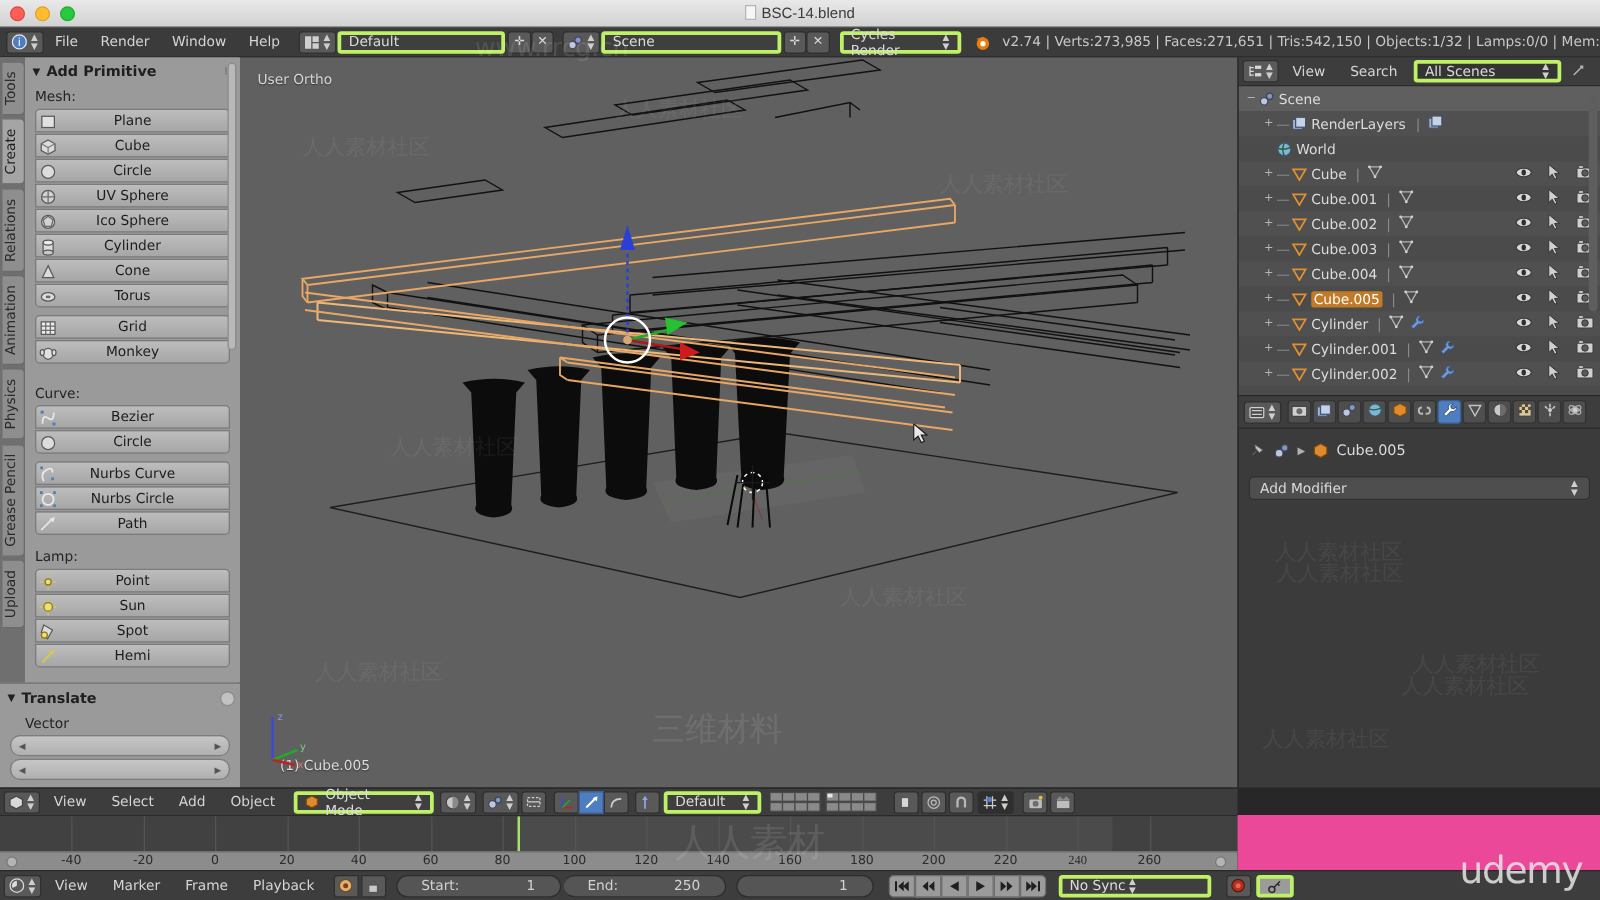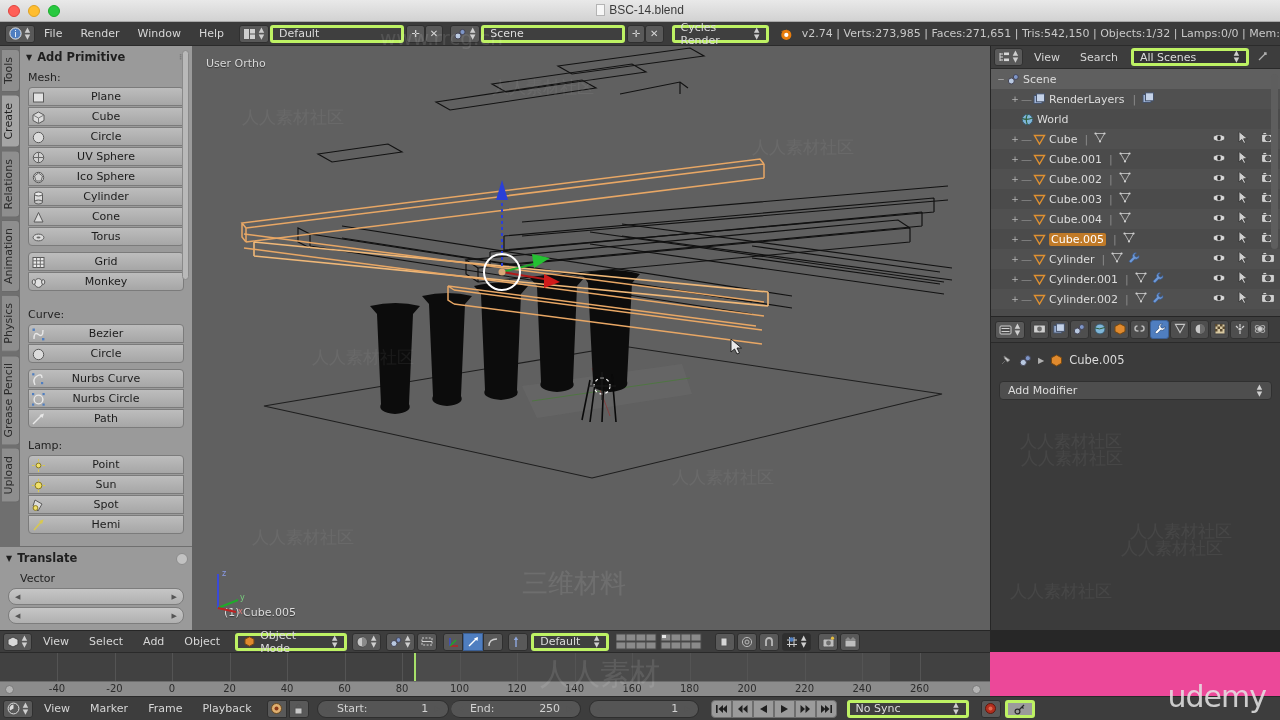--- a/index.html
+++ b/index.html
@@ -1240,7 +1240,7 @@
               <div class="tl-tick" style="left: 689.5px;">180</div>
               <div class="tl-tick" style="left: 747px;">200</div>
               <div class="tl-tick" style="left: 804.5px;">220</div>
-              <div class="tl-tick" style="left: 862px;">240</div>
+              <div class="tl-tick" style="left: 862px; font-family: Liberation Serif, serif;">240</div>
               <div class="tl-tick" style="left: 919.5px;">260</div>
             </div>
         </div>

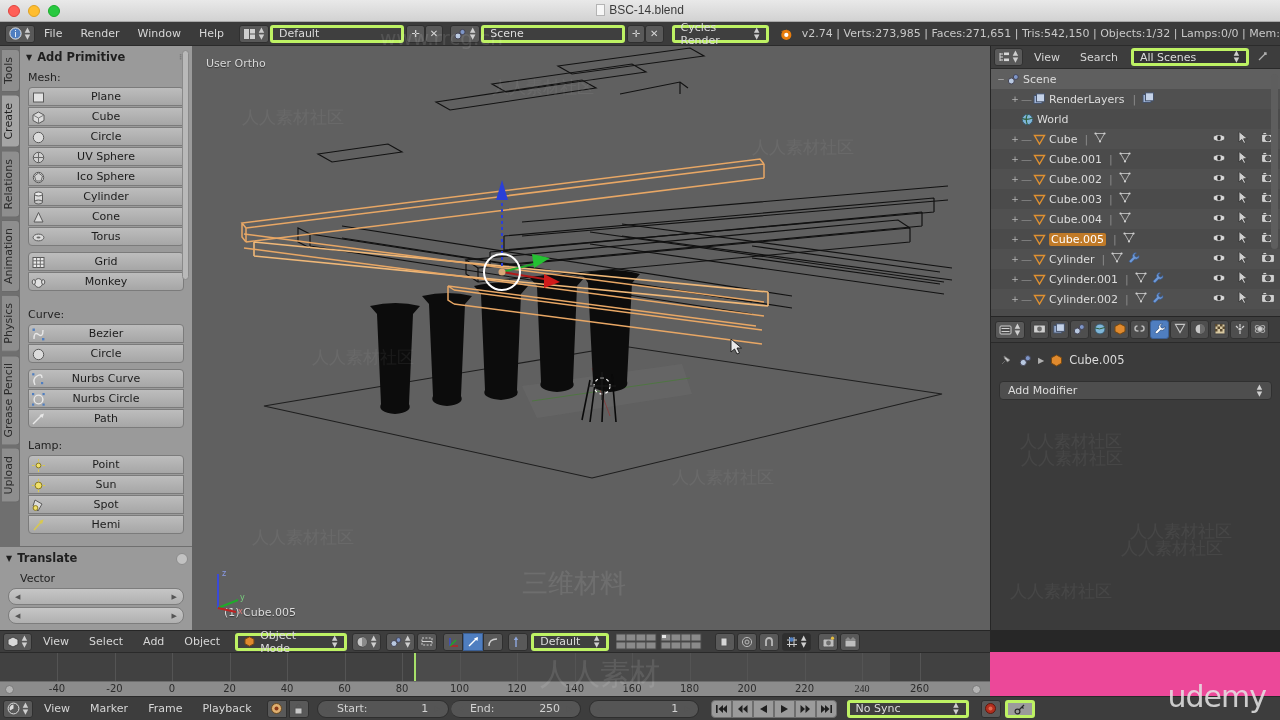--- a/index.html
+++ b/index.html
@@ -1332,7 +1332,7 @@
           </div>
         </div>
 
-        <div class="field" style="width:122px; margin-left:8px; justify-content:space-between; border-radius:3px;">
+        <div class="field" style="width:122px; margin-left:8px; border-radius:3px;">
           <span>No Sync</span>
           <span class="spinbox">
             <span class="spin">▲</span>

